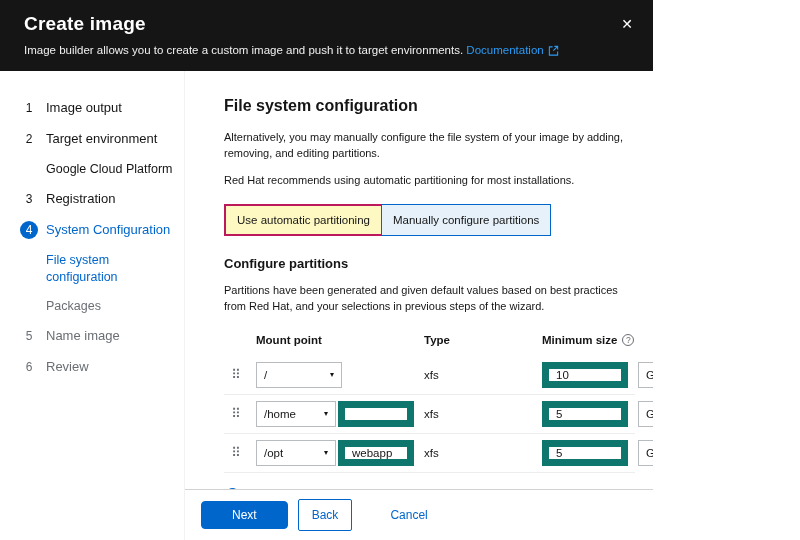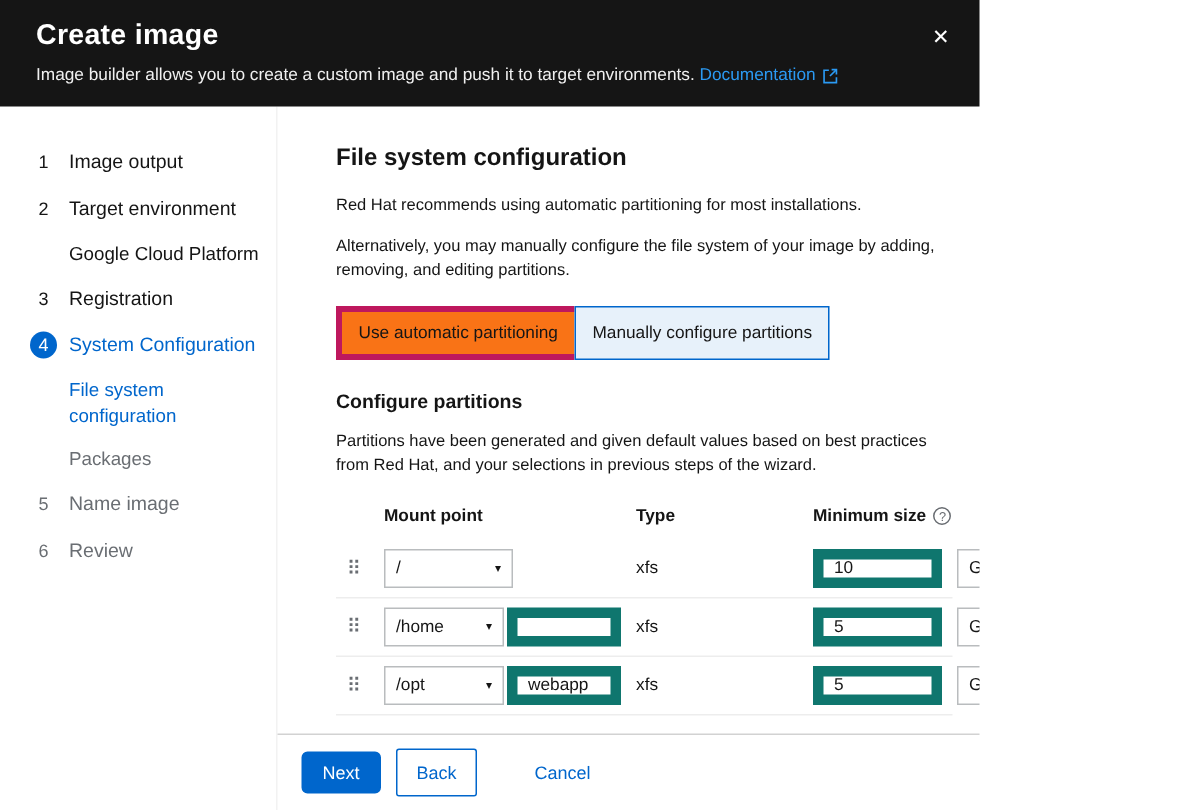--- a/index.html
+++ b/index.html
@@ -152,8 +152,8 @@
     <div class="main-col">
       <div class="main">
         <h2>File system configuration</h2>
+        <p>Alternatively, you may manually configure the file system of your image by adding, removing, and editing partitions.</p>
         <p>Red Hat recommends using automatic partitioning for most installations.</p>
-        <p>Alternatively, you may manually configure the file system of your image by adding, removing, and editing partitions.</p>
 
         <div class="toggle">
           <button class="tbtn">Use automatic partitioning</button>

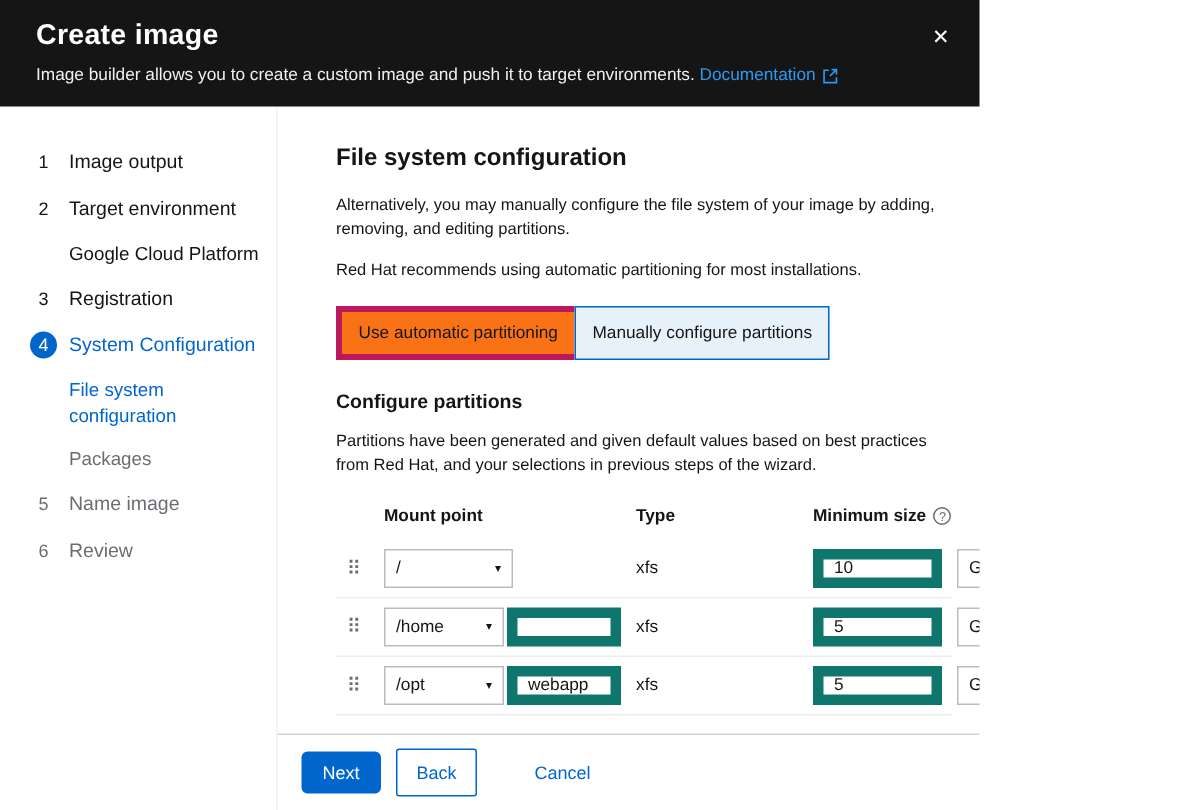--- a/index.html
+++ b/index.html
@@ -44,7 +44,7 @@
   .main p { font-size: 11px; line-height: 1.45; margin-bottom: 11px; }
 
   .toggle { display: inline-flex; margin: 4px 0 18px; }
-  .tbtn { font-size: 11.5px; padding: 8px 11px; border: 4px solid #be185d; background: #f97316;
+  .tbtn { font-size: 11.5px; padding: 8px 11px; border: 2px solid #be185d; background: #fef9c3;
           color: #151515; cursor: pointer; font-family: inherit; }
   .tbtn:first-child { border-right: none; }
   .tbtn.sel { background: #e7f1fa; border: 1px solid #0066cc; }

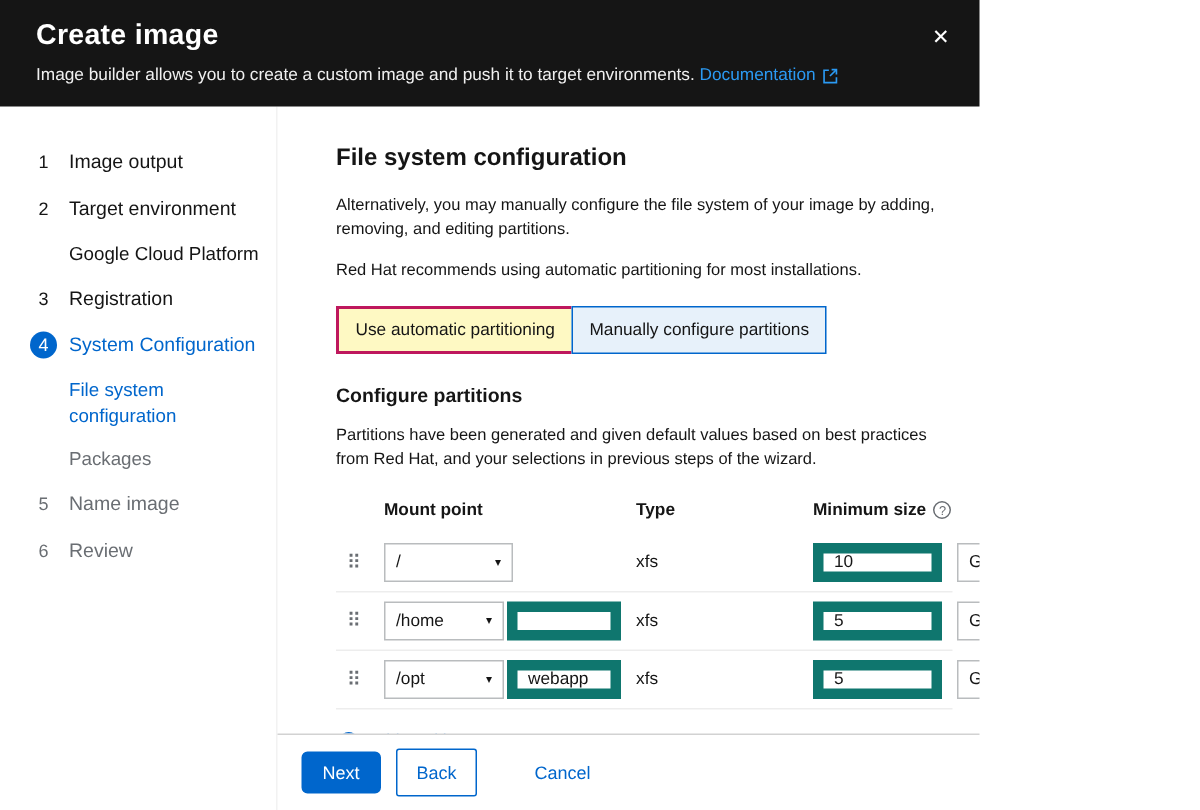--- a/index.html
+++ b/index.html
@@ -84,7 +84,7 @@
   
   .footer { flex: 0 0 auto; border-top: 1px solid #d2d2d2; padding: 9px 16px; display: flex; align-items: center; }
   .btn-primary { background: #0066cc; color: #fff; border: 1px solid #0066cc; font-size: 12px;
-                 padding: 6px 13px; border-radius: 4px; cursor: pointer; font-family: inherit; }
+                 padding: 6px 30px; border-radius: 4px; cursor: pointer; font-family: inherit; }
   .btn-secondary { background: #fff; color: #0066cc; border: 1px solid #0066cc; font-size: 12px;
                    padding: 8px 13px; border-radius: 2px; margin-left: 10px; cursor: pointer; font-family: inherit; }
   .btn-link { background: none; border: none; color: #0066cc; font-size: 12px; margin-left: 38px;

